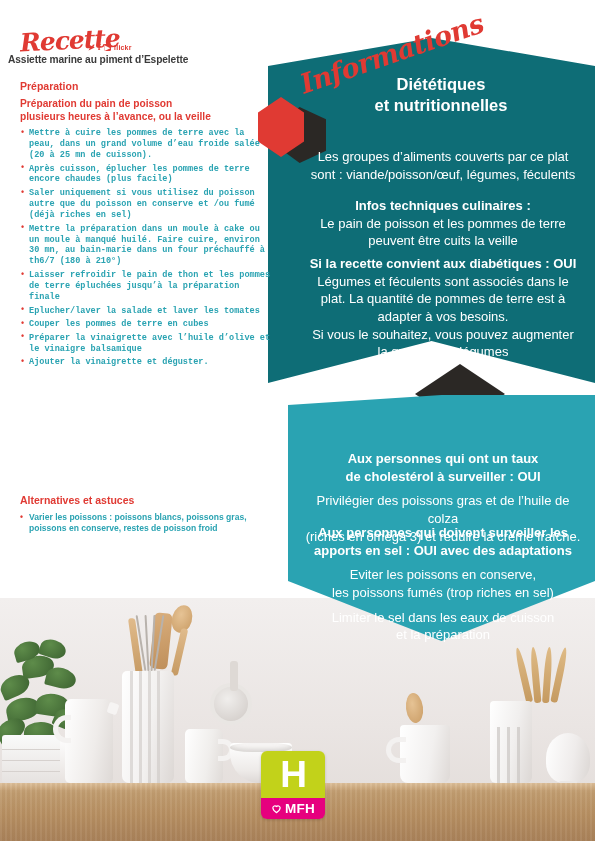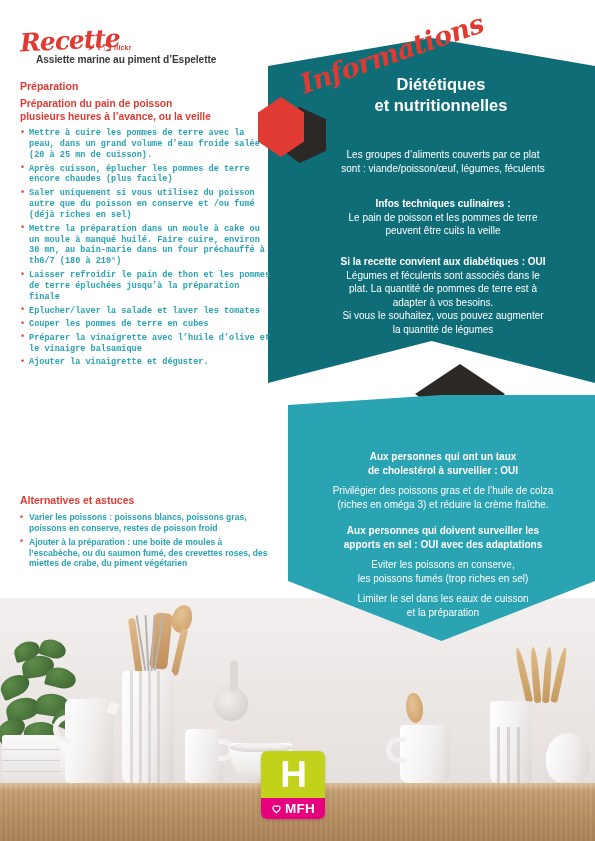--- a/index.html
+++ b/index.html
@@ -269,7 +269,7 @@
   .flickr-txt { font-size:5.5px; letter-spacing:.2px; }
 
   .recipe-sub {
-    position:absolute; left:36px; top:54px;
+    position:absolute; left:8px; top:54px;
     font-size:10.2px; font-weight:700; color:#3b3b3b;
     letter-spacing:-0.1px;
   }

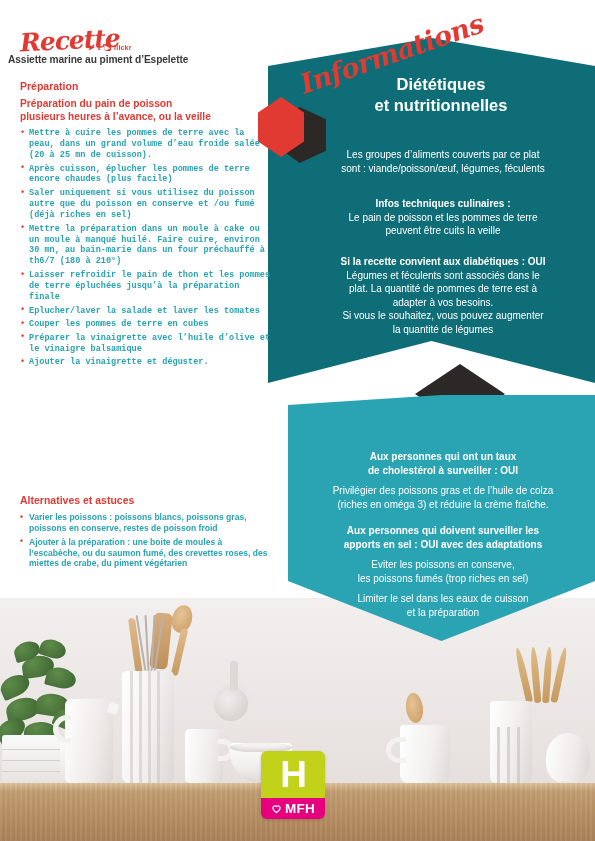--- a/index.html
+++ b/index.html
@@ -239,7 +239,7 @@
   .rp-block {
     position:absolute; width:282px; left:302px;
     color:#ffffff; text-align:center;
-    font-size:10px; line-height:1.36;
+    font-size:13px; line-height:1.36;
   }
   .rp-block b { font-weight:700; }
   .rp-block .sp { display:block; height:7px; }

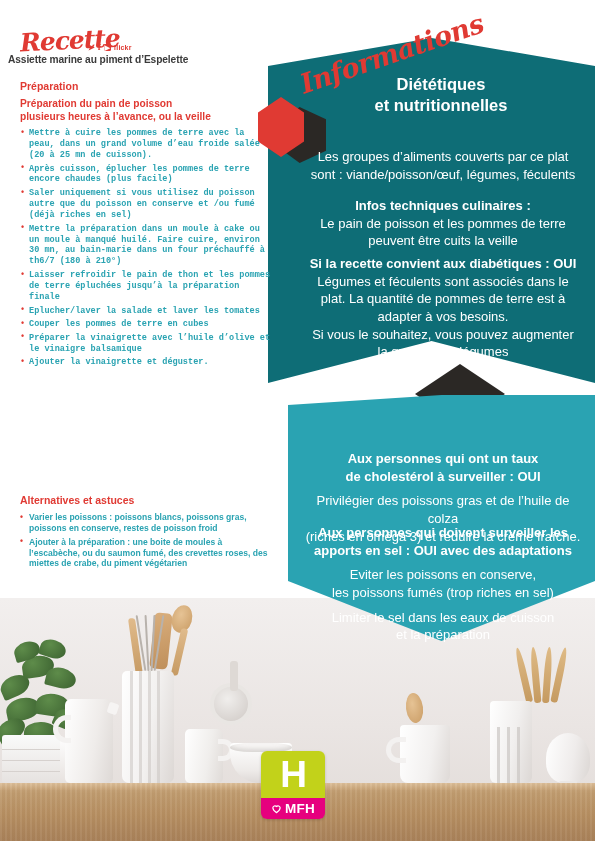--- a/index.html
+++ b/index.html
@@ -463,7 +463,6 @@
 
   <ul class="steps" id="steps-alt">
       <li>Varier les poissons : poissons blancs, poissons gras, poissons en conserve, restes de poisson froid</li>
-      <li>Ajouter à la préparation : une boite de moules à l’escabèche, ou du saumon fumé, des crevettes roses, des miettes de crabe, du piment végétarien</li>
     </ul>
 
   <div class="info-script">Informations</div>

